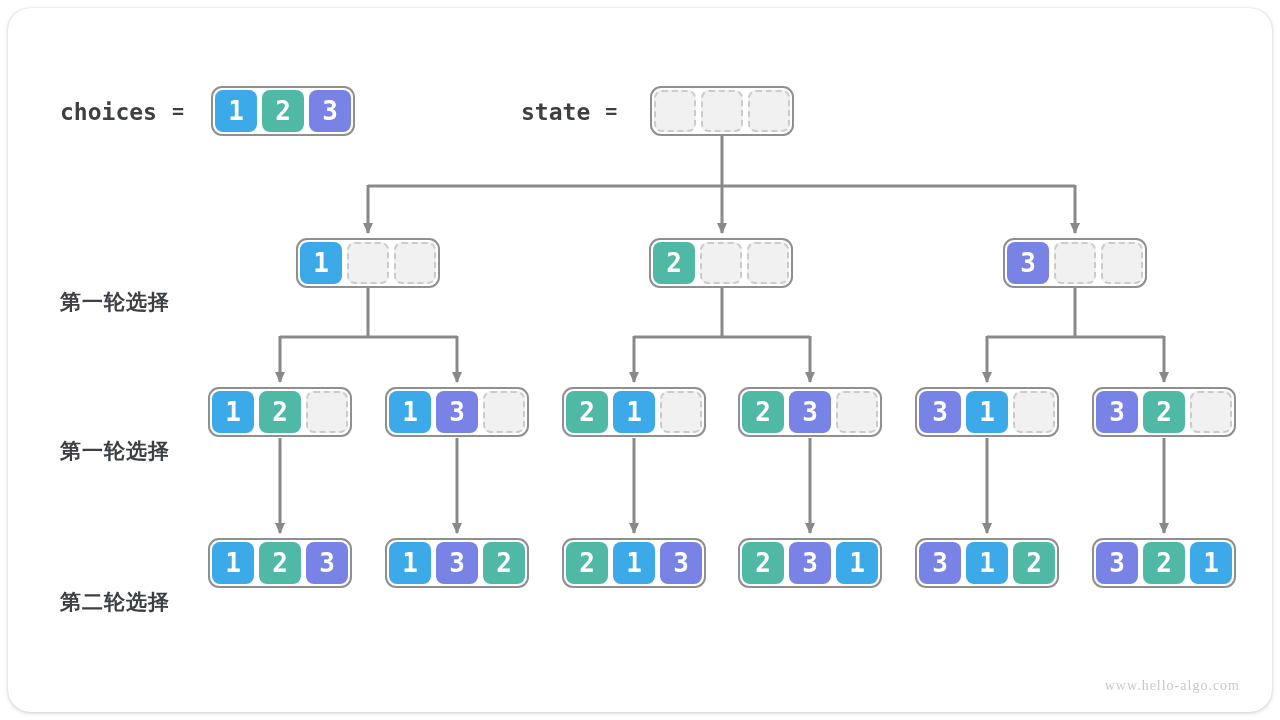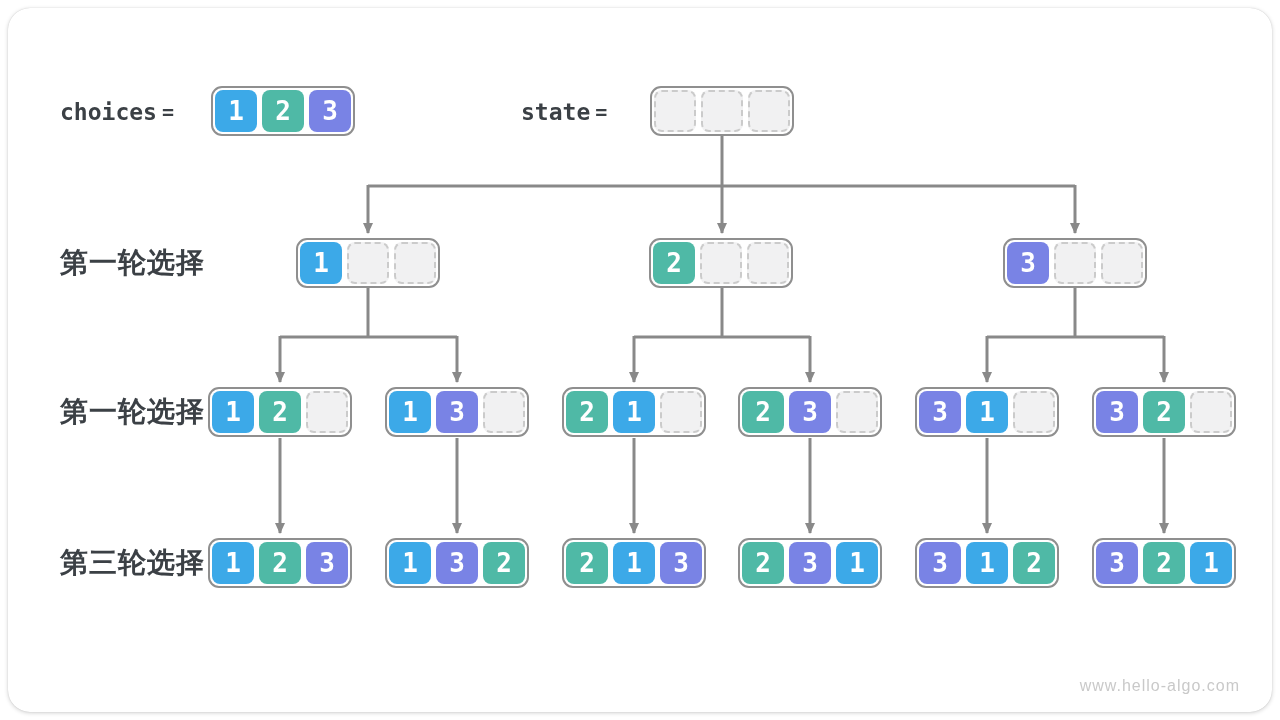--- a/index.html
+++ b/index.html
@@ -17,7 +17,7 @@
   .ln{stroke:var(--arrow);stroke-width:3;fill:none;}
   #ah path{fill:var(--arrow);stroke:none;}
 
-  .hgroup{position:absolute;display:flex;align-items:center;gap:5px;
+  .hgroup{position:absolute;display:flex;align-items:flex-start;gap:15px;
           transform:translateY(-50%);
           font-family:"DejaVu Sans Mono",monospace;font-weight:700;
           font-size:23px;color:var(--label);}

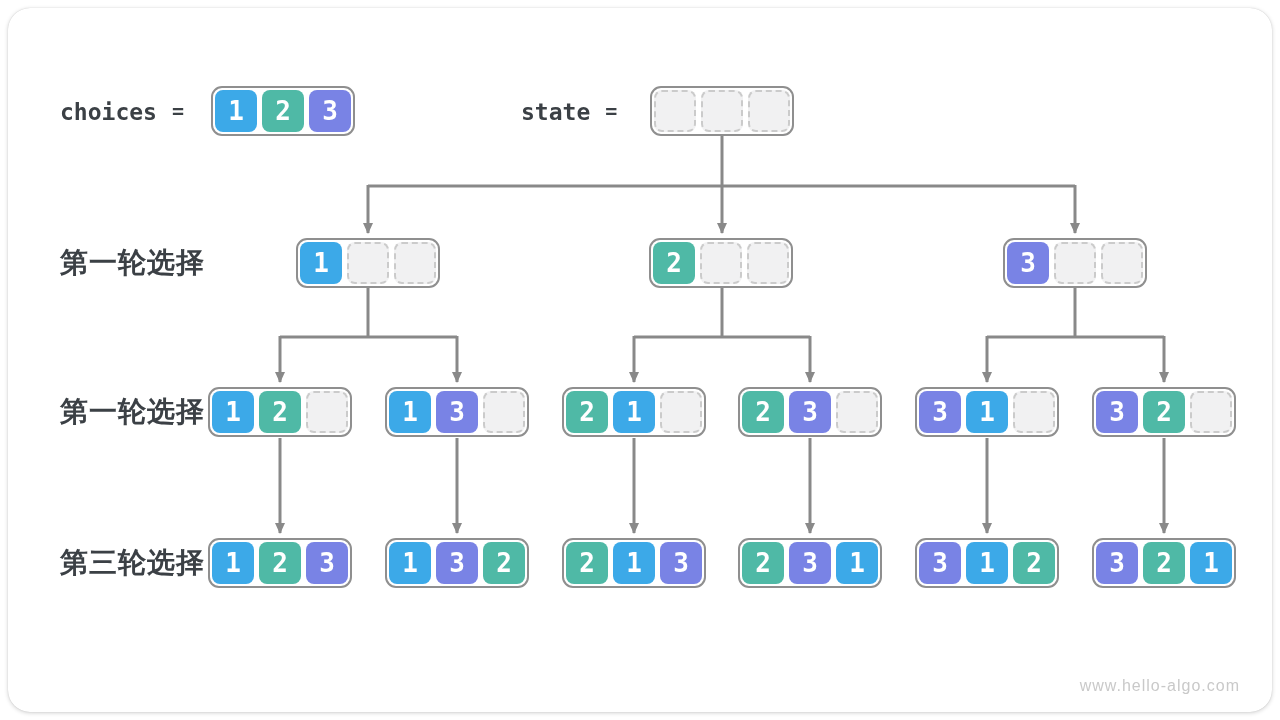--- a/index.html
+++ b/index.html
@@ -24,8 +24,8 @@
   .hgroup .eq{font-size:20px;font-weight:700;}
 
   .rowlabel{position:absolute;transform:translateY(-50%);
-            font-size:28px;font-weight:600;color:var(--label);
-            letter-spacing:1px;white-space:nowrap;}
+            font-size:21px;font-weight:600;color:var(--label);
+            letter-spacing:1px;white-space:nowrap;margin-top:39px;}
 
   .node{position:absolute;width:144px;height:50px;background:#ffffff;
         border:2px solid var(--node-border);border-radius:11px;

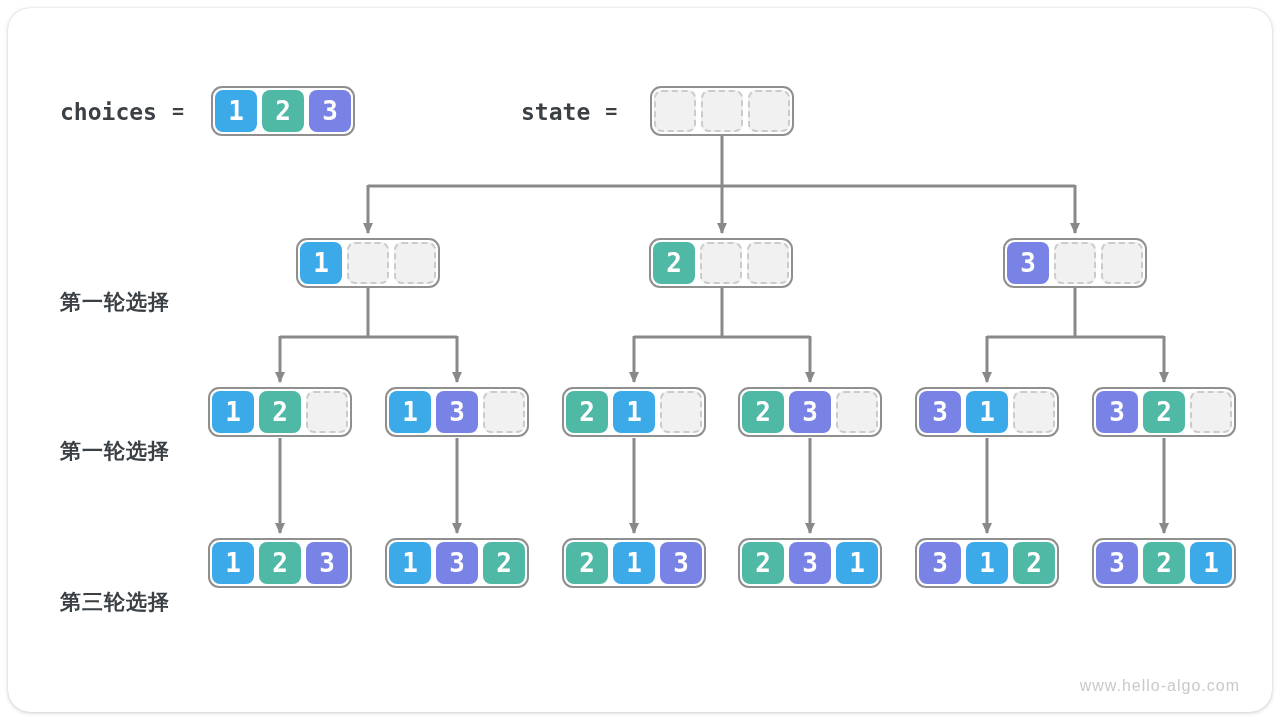--- a/index.html
+++ b/index.html
@@ -102,7 +102,7 @@
 
 <div class="rowlabel" style="left:60px;top:263px">第一轮选择</div>
 <div class="rowlabel" style="left:60px;top:412px">第一轮选择</div>
-<div class="rowlabel" style="left:60px;top:563px">第三轮选择</div>
+<div class="rowlabel" style="left:60px;top:563px">第二轮选择</div>
 
 <div class="node" style="left:296px;top:238px">
   <span class="cell" style="background: rgb(60, 169, 232);">1</span>

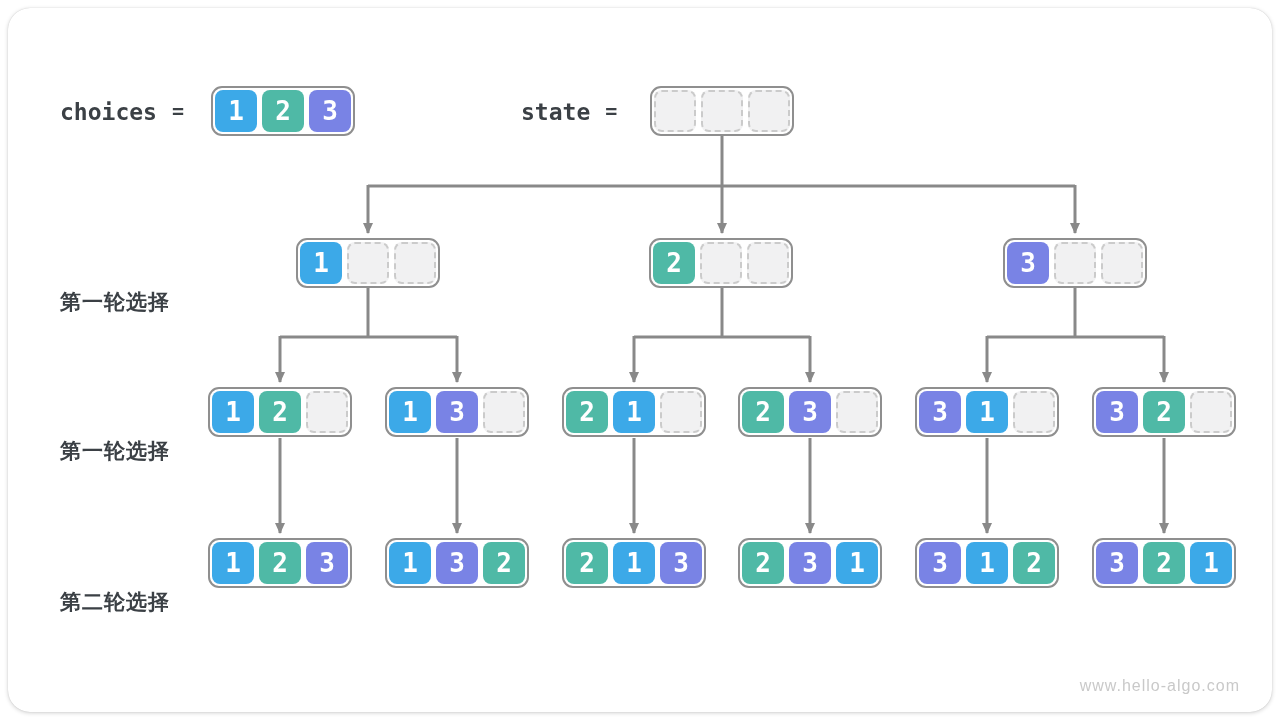--- a/index.html
+++ b/index.html
@@ -38,7 +38,7 @@
         border:2px dashed var(--empty-border);}
 
   .watermark{position:absolute;transform:translateY(-50%);
-             font-family:Liberation Sans, sans-serif;font-size:16px;
+             font-family:Liberation Serif, serif;font-size:14px;
              color:var(--watermark);letter-spacing:1px;}
 </style>
 </head>

